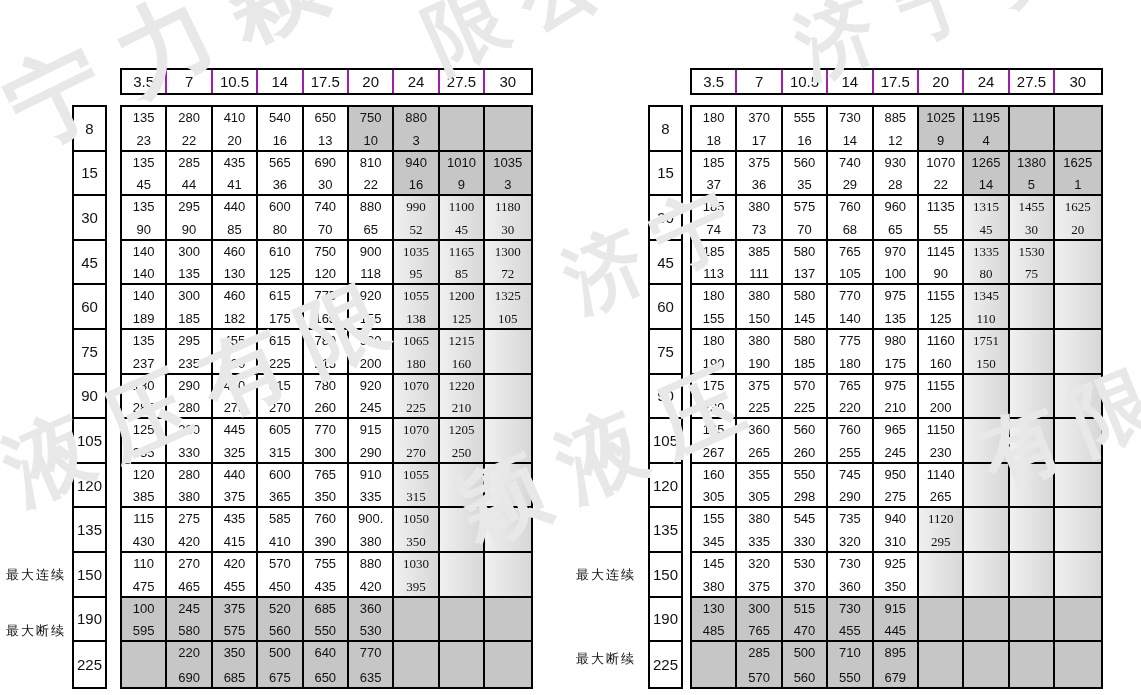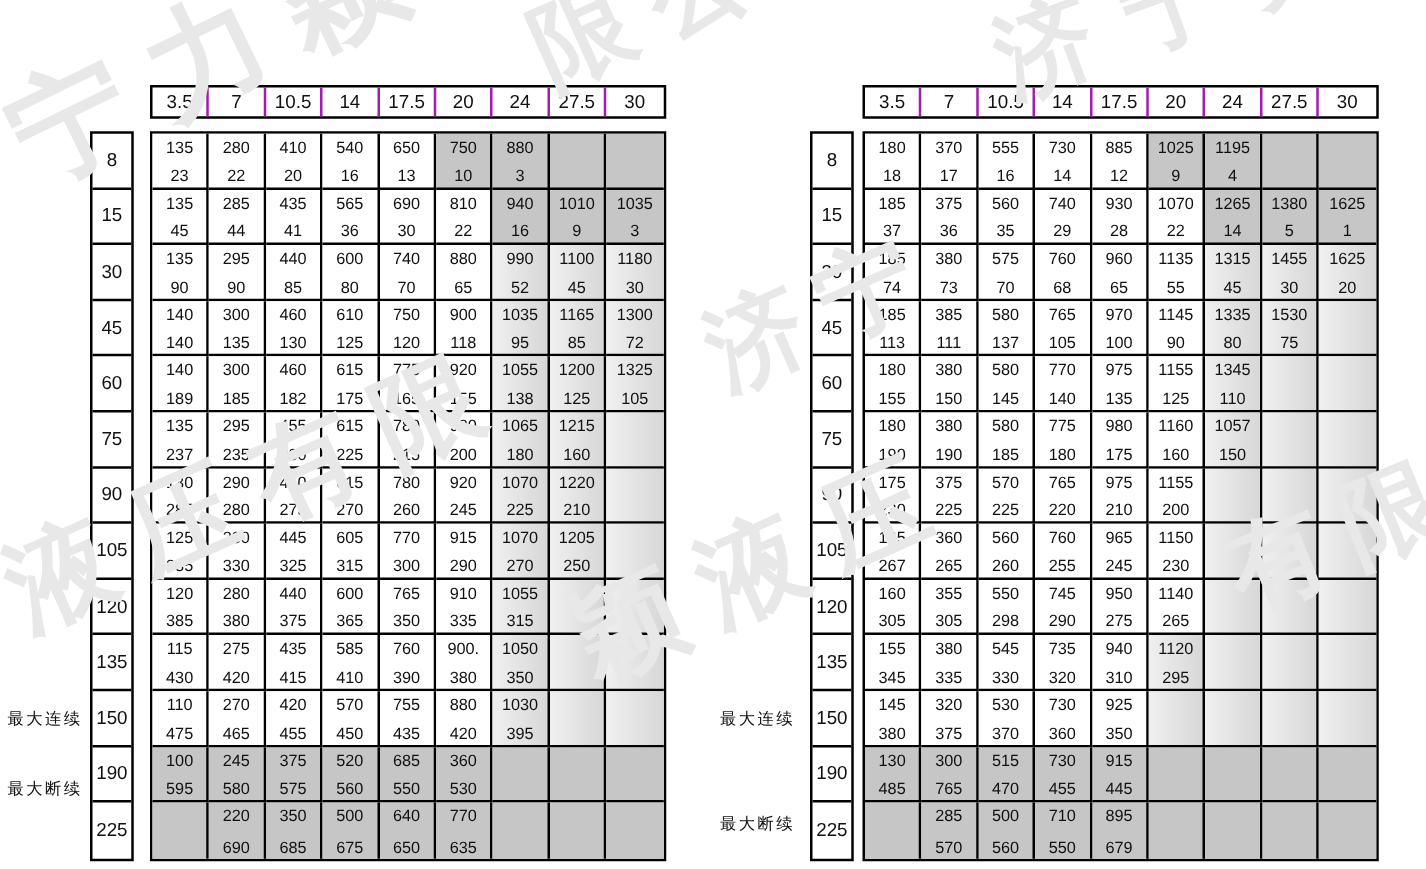--- a/index.html
+++ b/index.html
@@ -34,7 +34,7 @@
   .cell:nth-child(9n) { border-right:none; }
   .cell:nth-child(n+109) { border-bottom:none; }
   .s0 { background:#ffffff; }
-  .s1 { background:linear-gradient(to right, var(--shade-light-from,#f0f0f0), var(--shade-light-to,#d7d7d7)); }
+  .s1 { background:linear-gradient(to right, var(--shade-light-from,#f0f0f0), var(--shade-light-to,#d7d7d7));font-family:Liberation Serif, serif; }
   .s2 { background:var(--shade-dark,#c6c6c6); }
 
   .side-label { position:absolute; font-size:13px; letter-spacing:2px; white-space:nowrap;text-align:center; }

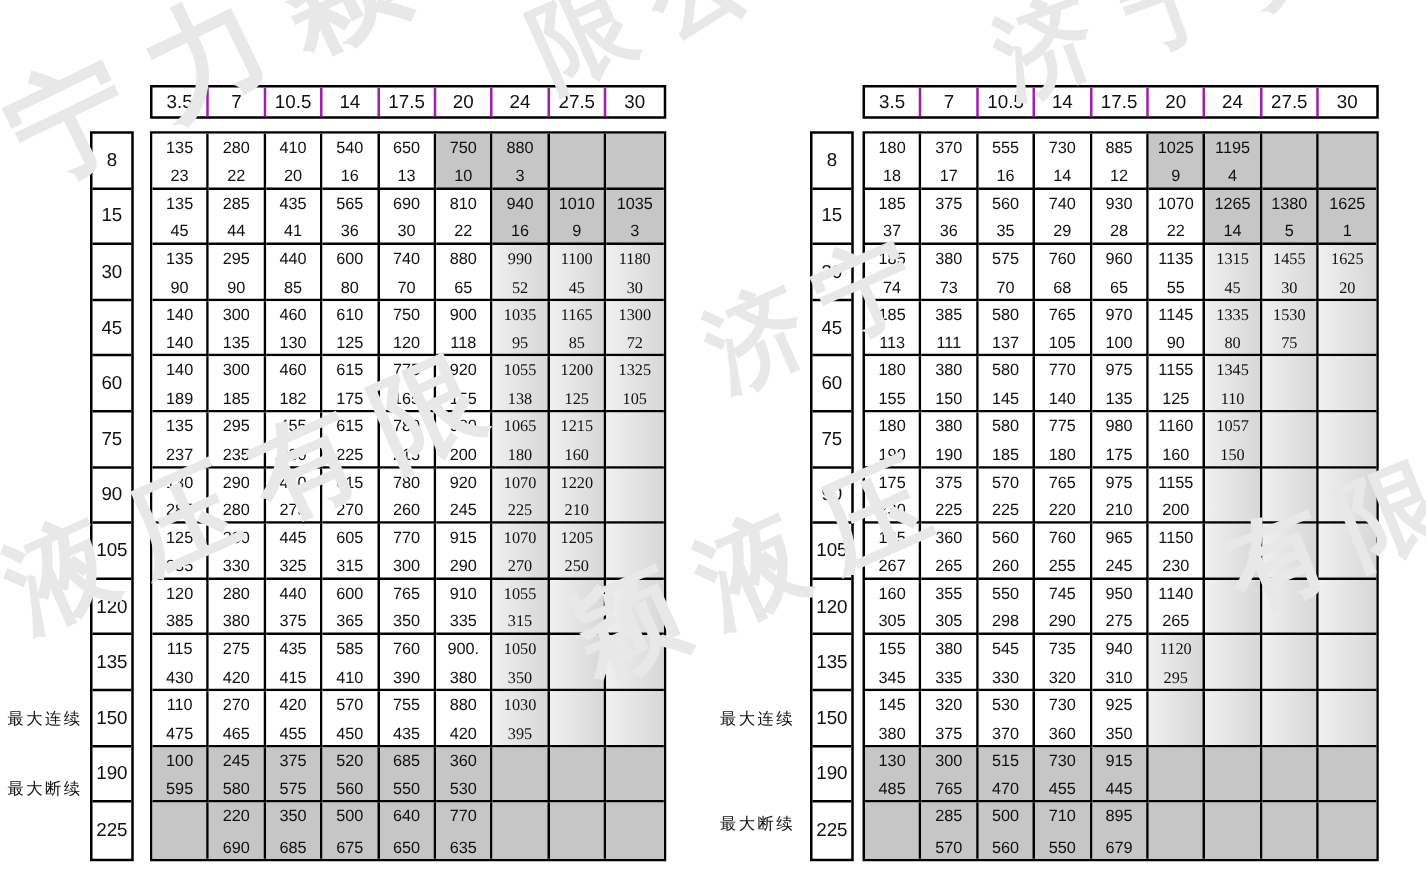--- a/index.html
+++ b/index.html
@@ -731,7 +731,7 @@
           <span>160</span>
         </div>
         <div class="cell s1">
-          <span>1057</span>
+          <span>1751</span>
           <span>150</span>
         </div>
         <div class="cell s1"></div>

